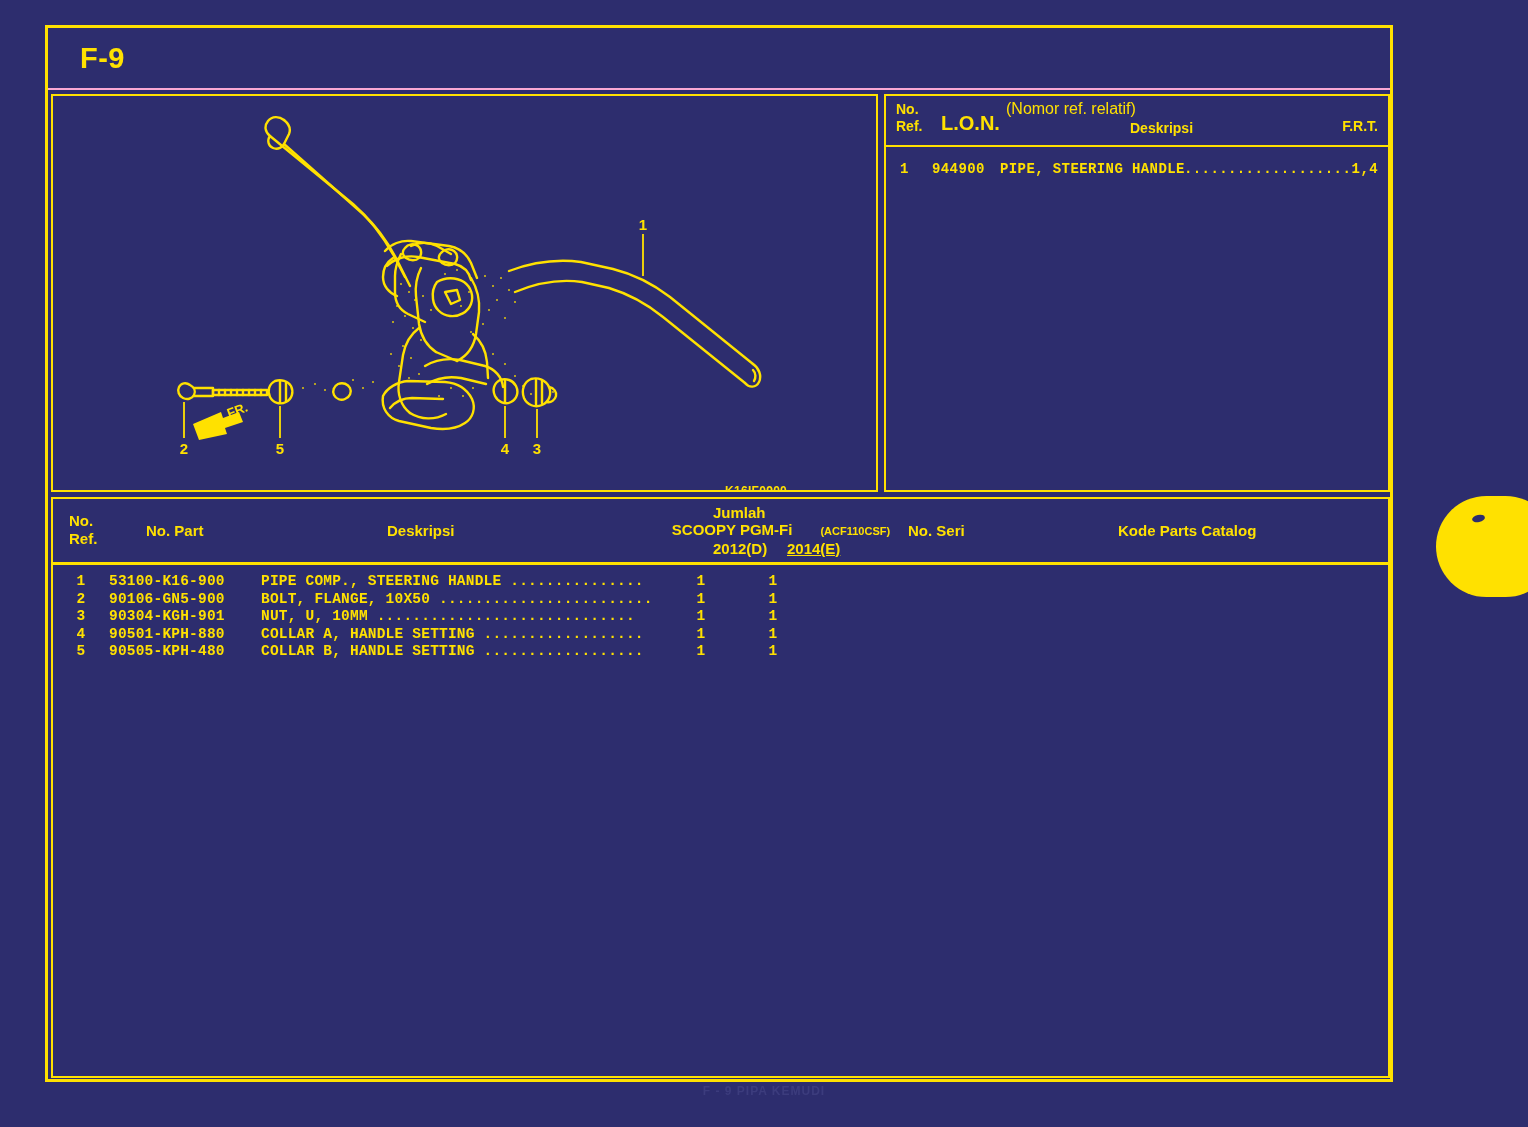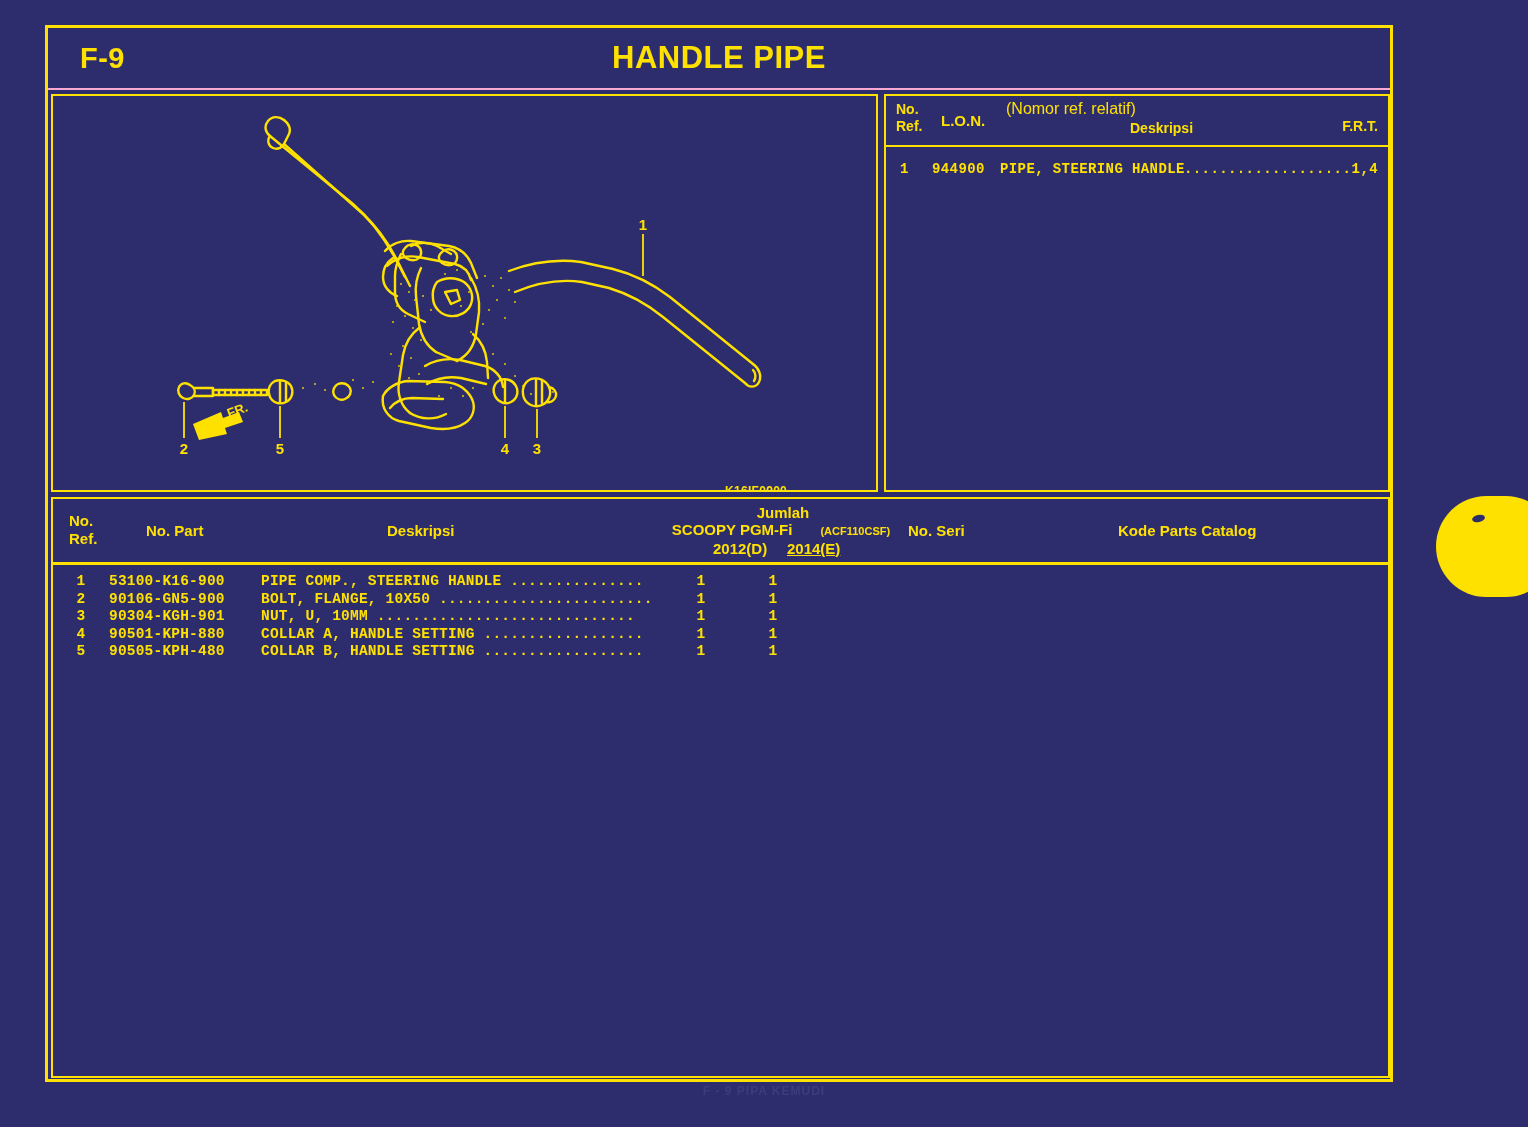--- a/index.html
+++ b/index.html
@@ -231,7 +231,6 @@
 
   <div class="title-bar">
     <div class="fig-code">F-9</div>
-    <div class="page-title">HANDLE PIPE</div>
   </div>
 
   <div class="diagram-panel">

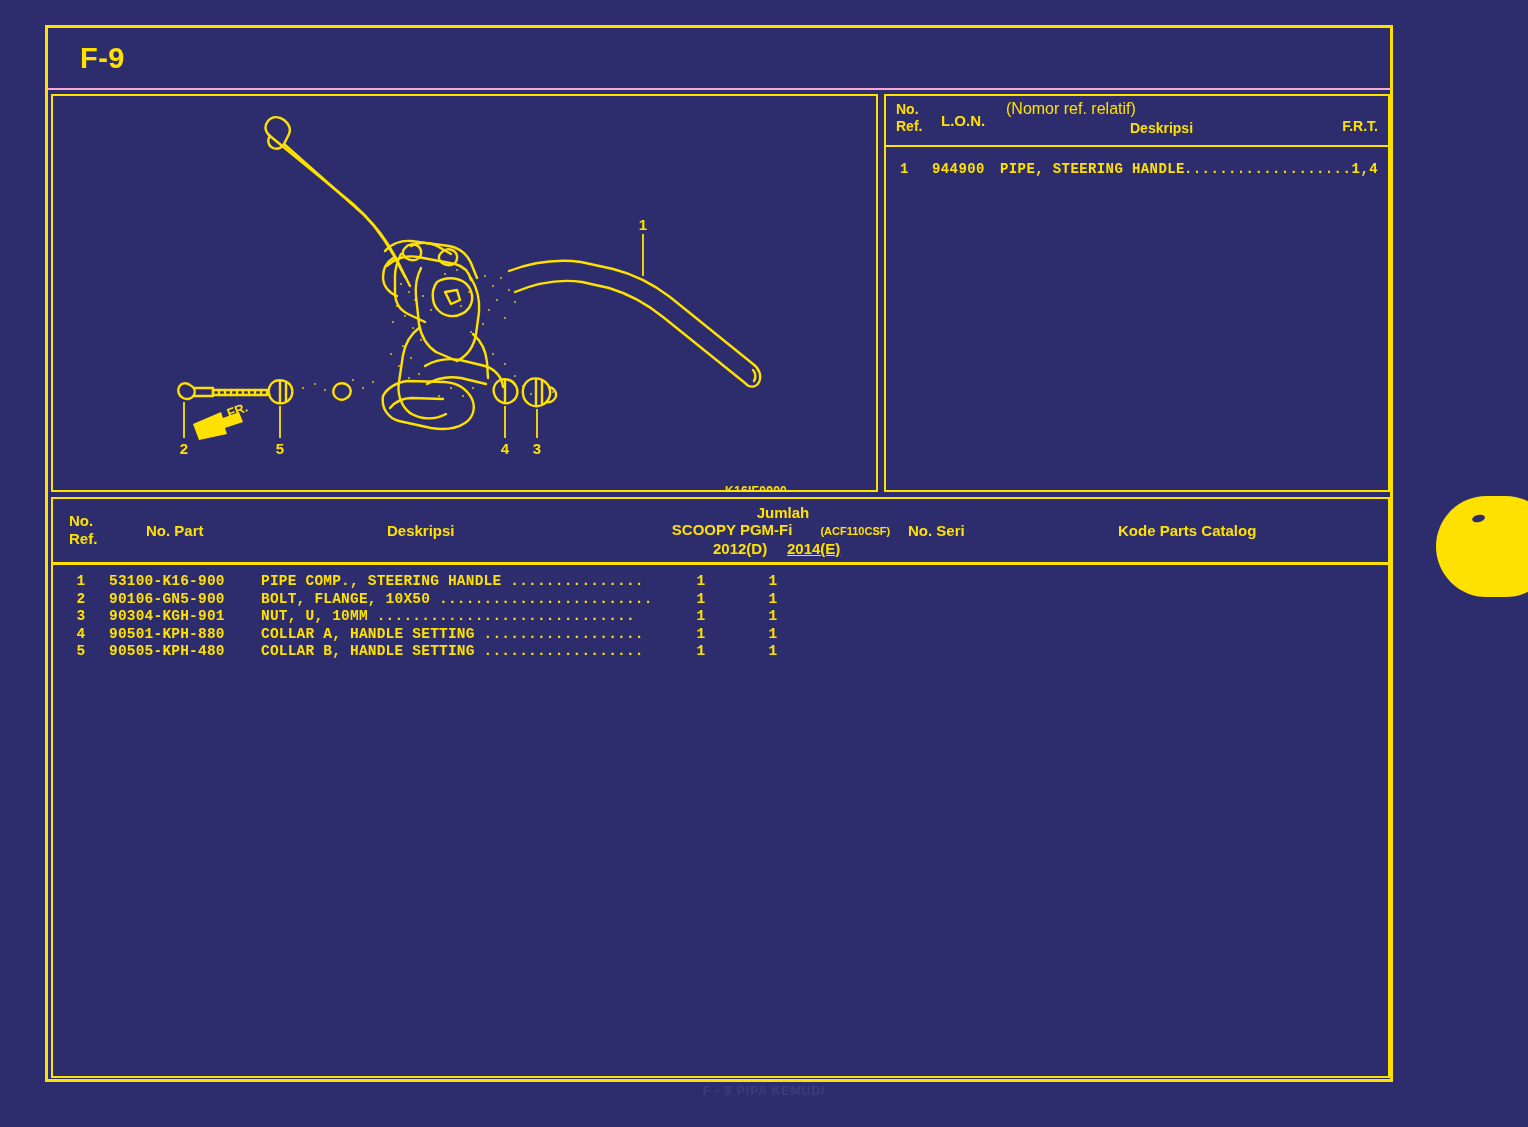--- a/index.html
+++ b/index.html
@@ -110,7 +110,7 @@
   }
   .lon-head .c-lon {
     position: absolute; left: 55px; top: 16px;
-    color: #ffe100; font-size: 15px; font-weight: bold;
+    color: #ffe100; font-size: 20px; font-weight: bold;
   }
   .lon-head .c-rel {
     position: absolute; left: 120px; top: 4px;

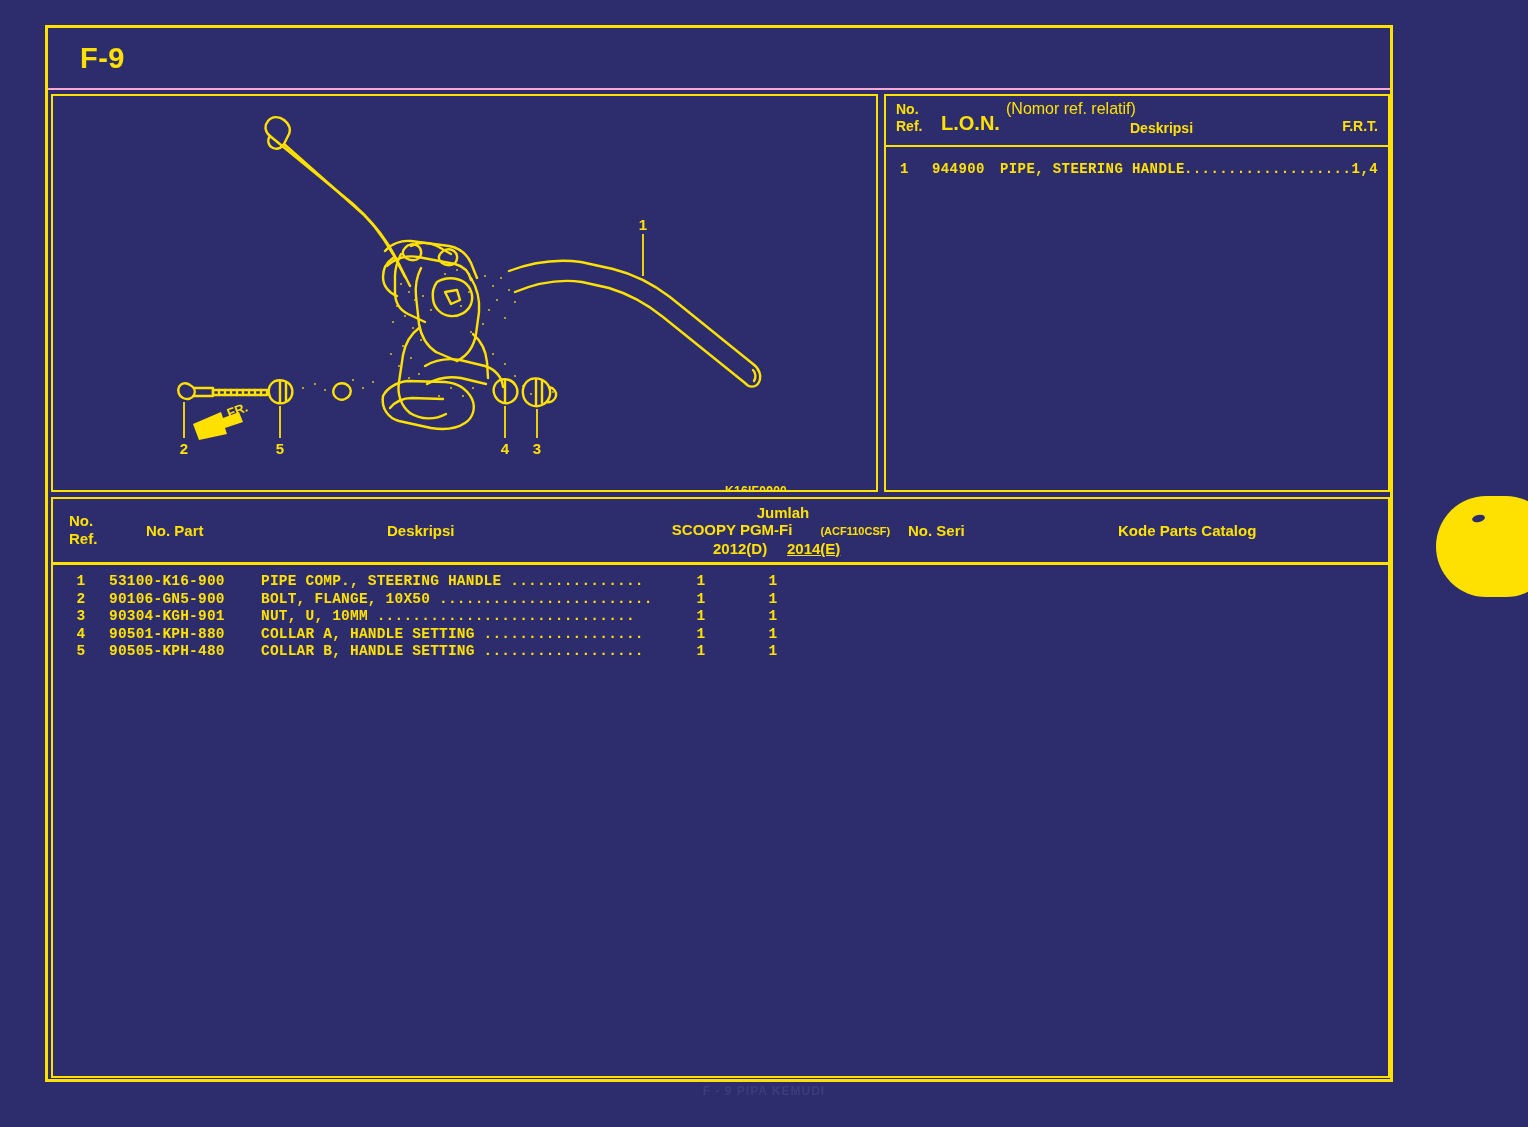--- a/index.html
+++ b/index.html
@@ -164,7 +164,7 @@
   .h-noref { left: 16px; top: 13px; line-height: 1.2; }
   .h-nopart { left: 93px; top: 23px; }
   .h-desk { left: 334px; top: 23px; }
-  .h-jumlah { left: 660px; top: 5px; width: 140px; text-align: center; }
+  .h-jumlah { left: 660px; top: 5px; width: 140px; text-align: left; }
   .h-model { left: 598px; top: 22px; width: 260px; text-align: center; font-size: 13px; }
   .h-model .model-sub { font-size: 11px; margin-left: 28px; }
   .h-y1 { left: 660px; top: 41px; width: 54px; text-align: right; font-size: 11px; }

